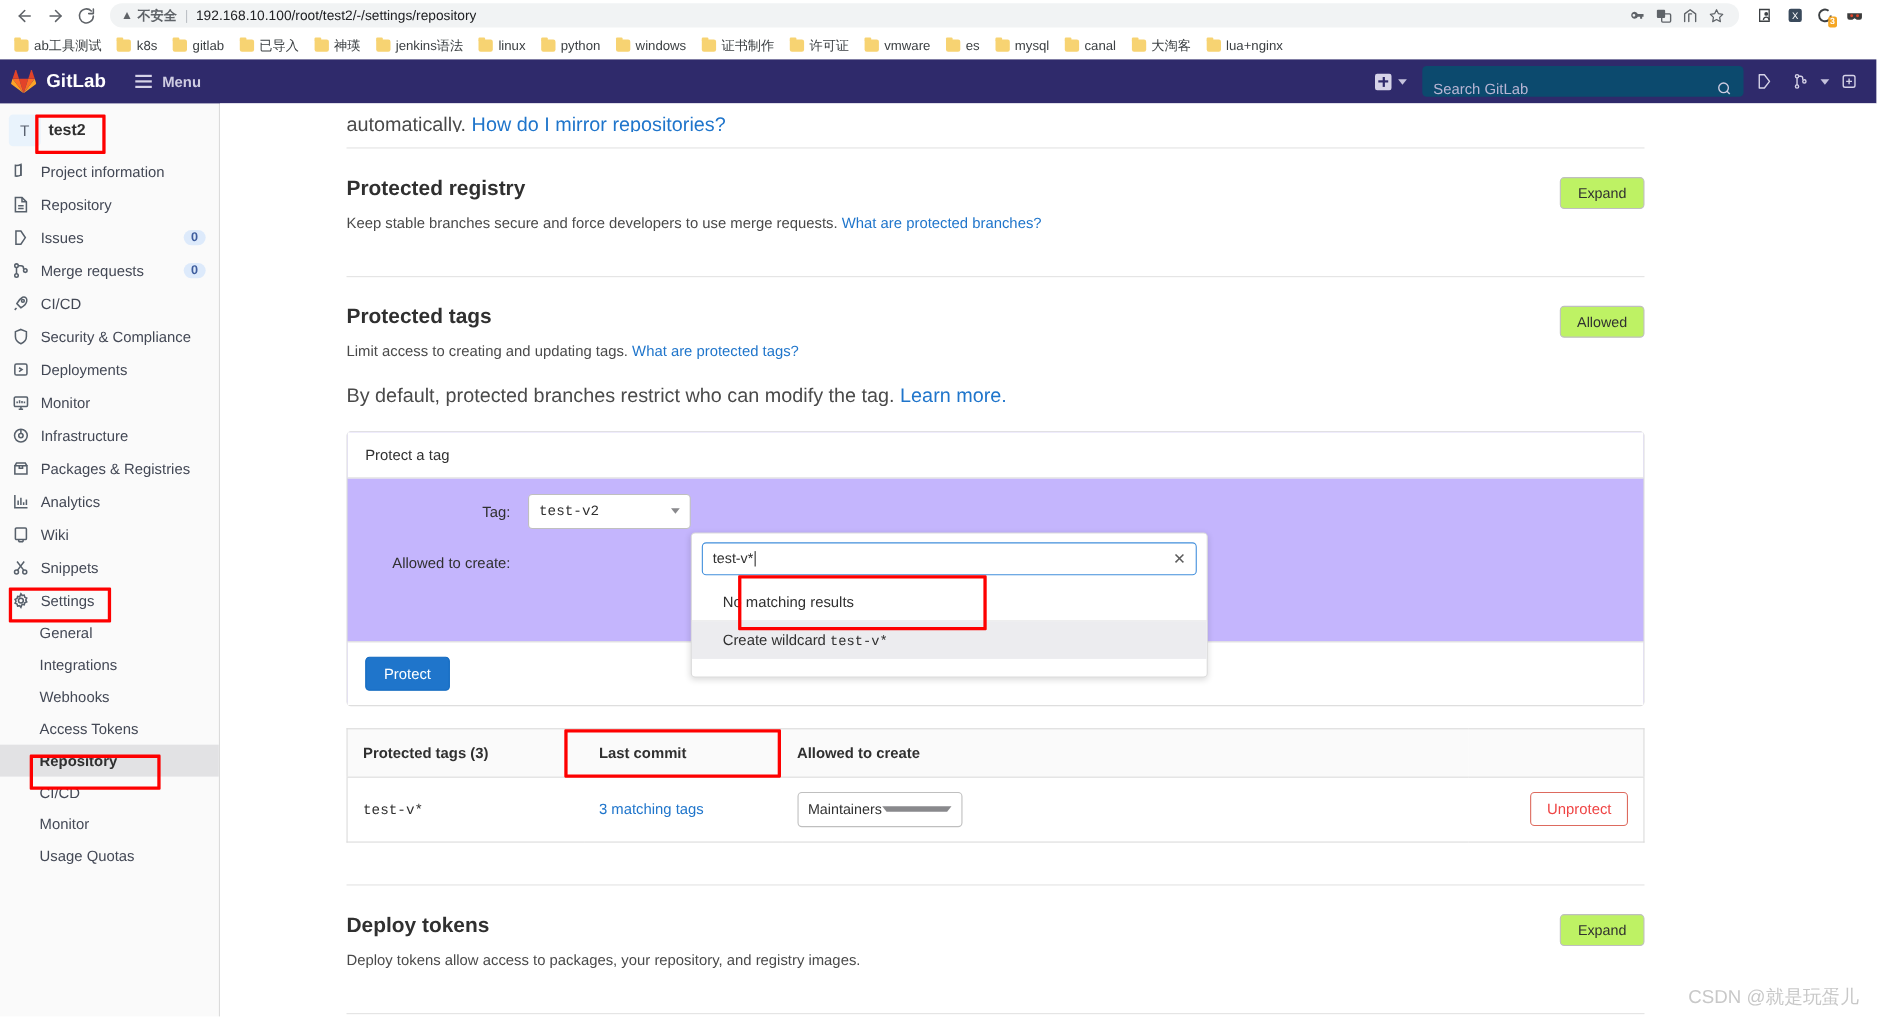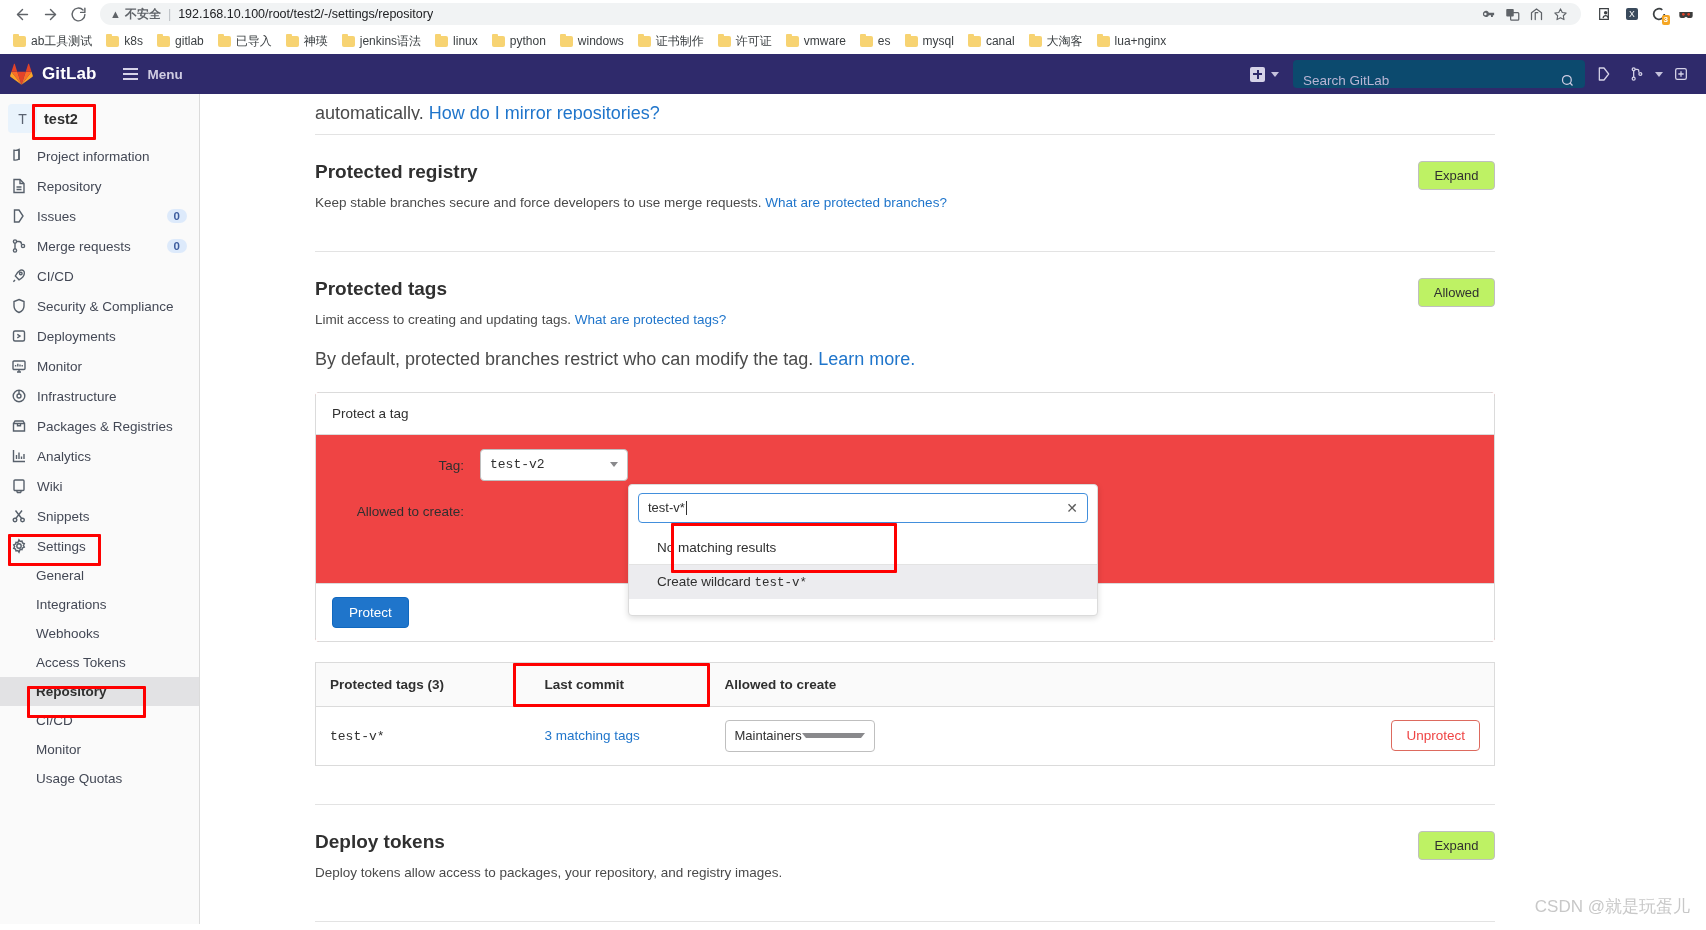--- a/index.html
+++ b/index.html
@@ -160,7 +160,7 @@
   .sec-desc2 a { color: #1f75cb; text-decoration: none; }
 
   
-  .card { border: 1px solid #dbdbdb; border-radius: 4px; margin-top: 22px; background: #ef4444; }
+  .card { border: 1px solid #dbdbdb; border-radius: 4px; margin-top: 22px; background: #c4b5fd; }
   .card-header {
     padding: 13px 16px; border-bottom: 1px solid #dbdbdb;
     font-size: 13.5px; color: #303030; background: #fff;

